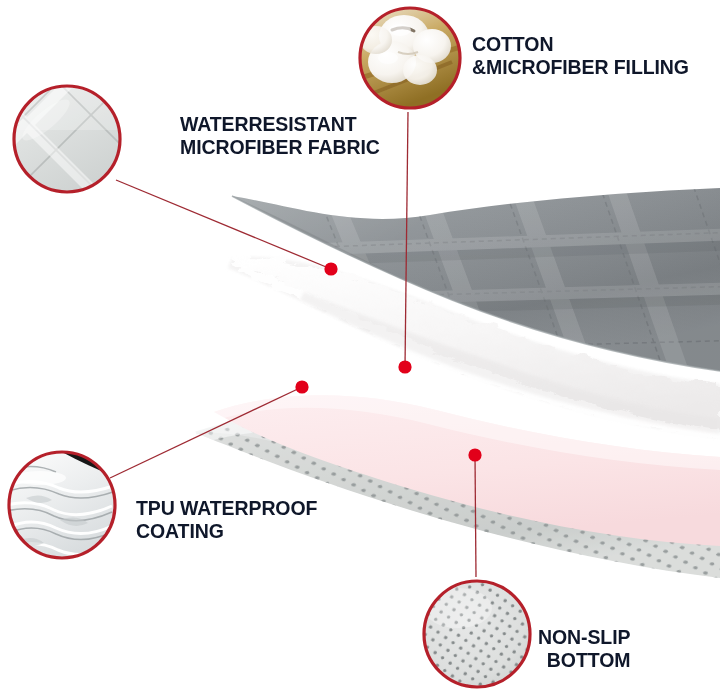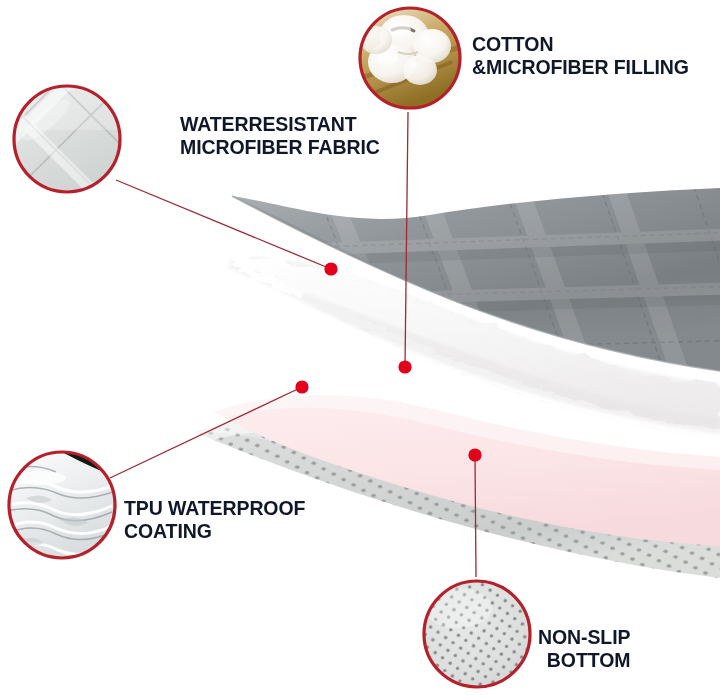--- a/index.html
+++ b/index.html
@@ -38,7 +38,7 @@
   }
   #label-fabric   { left: 144px; top: 113px; margin-left: 36px; }
   #label-cotton   { left: 472px; top: 33px;  }
-  #label-tpu      { left: 124px; top: 497px; }
+  #label-tpu      { left: 136px; top: 497px; }
   #label-nonslip  { left: 538px; top: 626px; text-align: right; }
 </style>
 </head>

